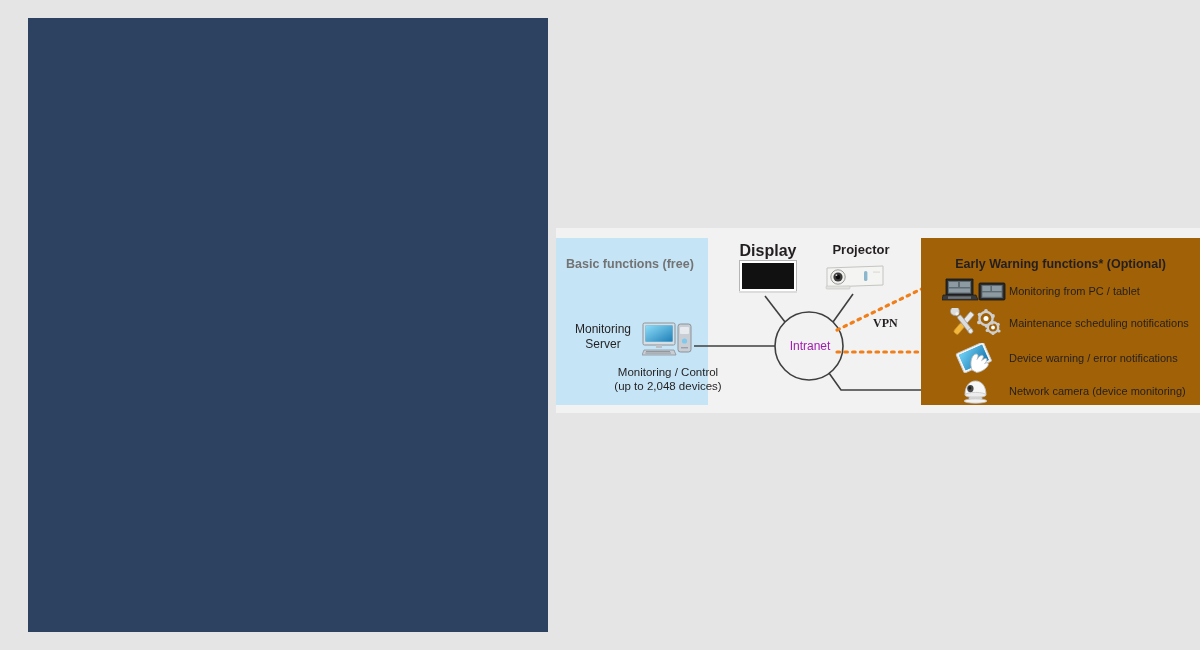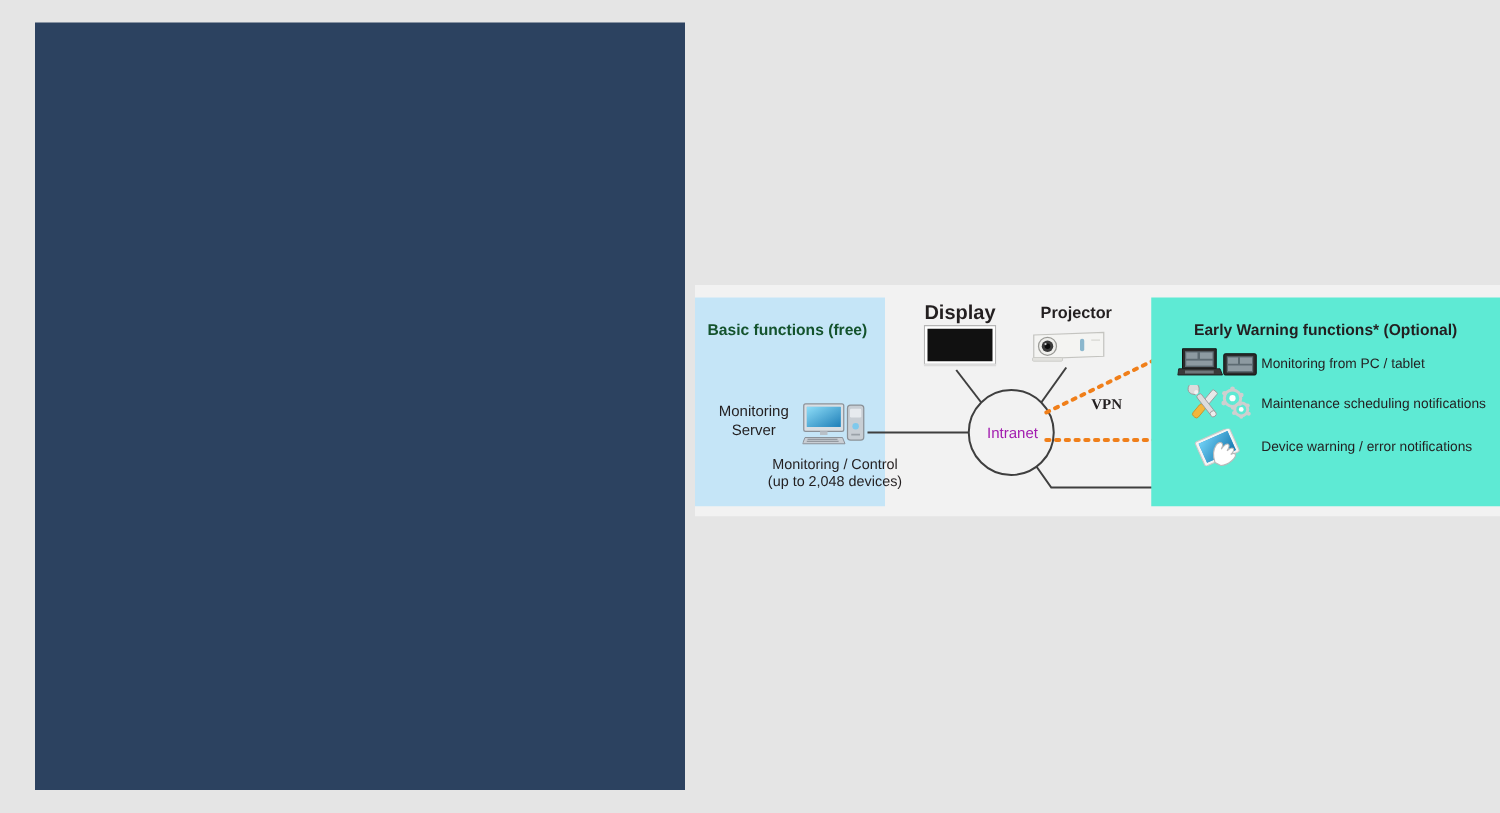--- a/index.html
+++ b/index.html
@@ -50,7 +50,7 @@
     top: 19px;
     font-size: 12.5px;
     font-weight: bold;
-    color: #14532d;
+    color: #737373;
     white-space: nowrap;
   }
   #server-label {

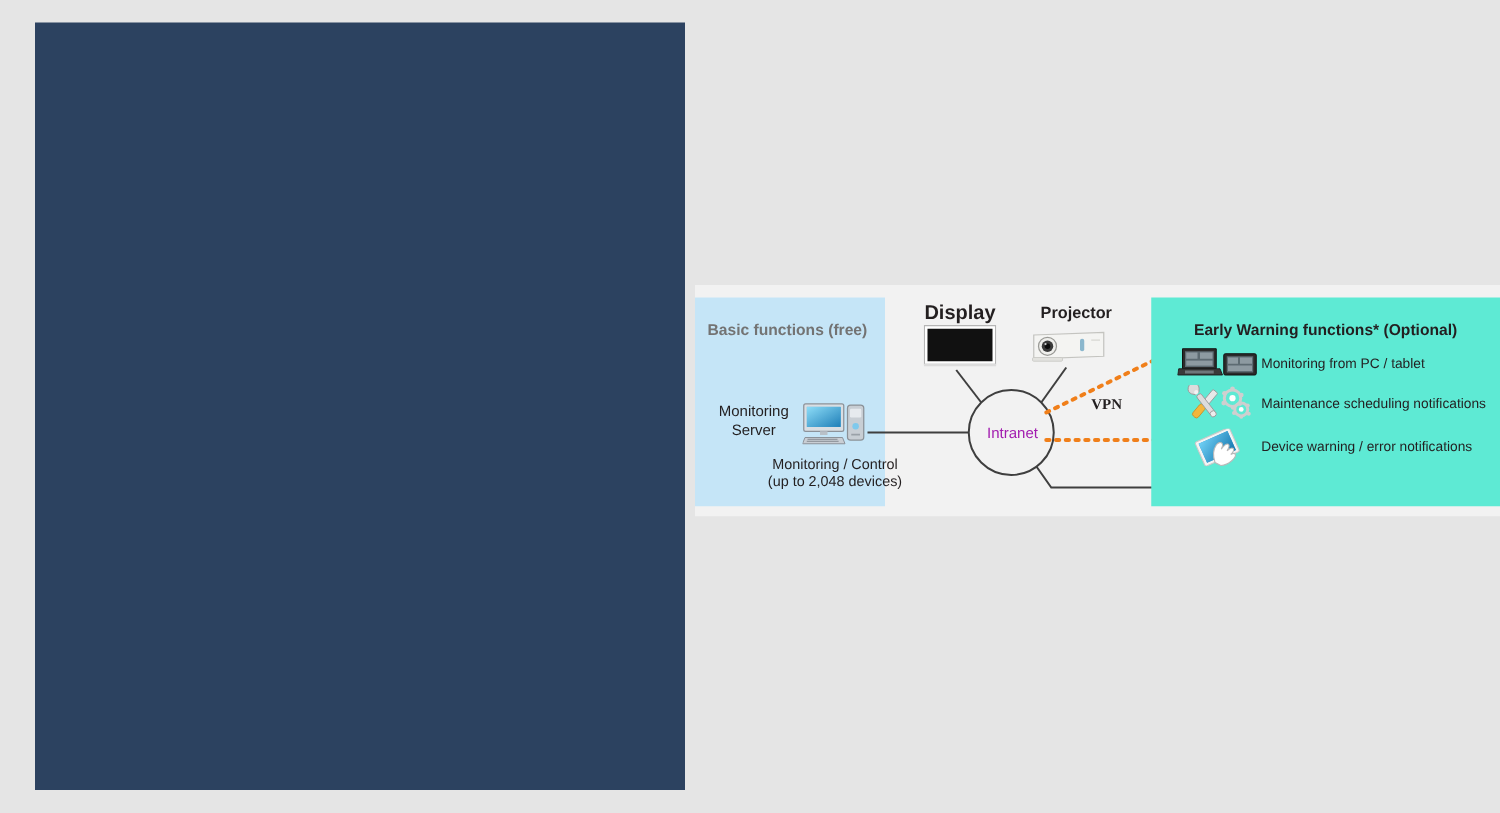--- a/index.html
+++ b/index.html
@@ -89,7 +89,7 @@
     top: 10px;
     width: 279px;
     height: 167px;
-    background: #5eead4;
+    background: #a16207;
   }
   #warning-title {
     position: absolute;

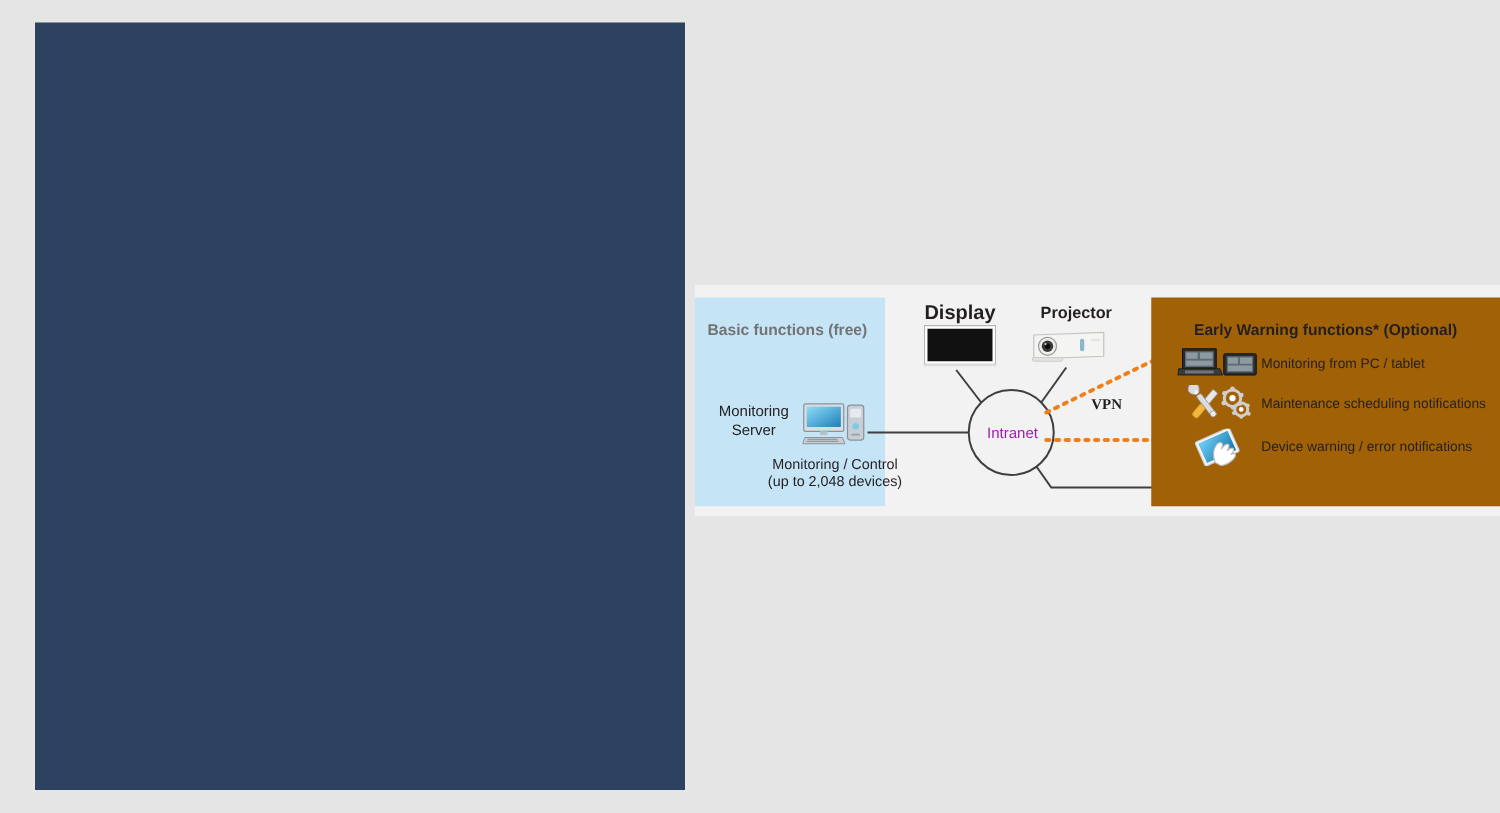--- a/index.html
+++ b/index.html
@@ -380,6 +380,22 @@
       <span class="warn-text">Device warning / error notifications</span>
     </div>
 
+    <div class="warn-row" id="warn-row-3">
+      <div class="warn-ico-wrap">
+        <svg viewBox="0 0 64 26" width="64" height="26">
+
+          <path d="M23 17 C23 8 27.5 3 33.5 3 C39.5 3 44 8 44 17 Z" fill="#f7f7f7" stroke="#c6c6c6" stroke-width="0.9"></path>
+          <ellipse cx="33.5" cy="17" rx="10.5" ry="2.6" fill="#ededed" stroke="#c6c6c6" stroke-width="0.8"></ellipse>
+
+          <ellipse cx="28.4" cy="10.6" rx="3.2" ry="3.6" fill="#4a4a4a"></ellipse>
+          <ellipse cx="27.8" cy="10" rx="1.5" ry="1.8" fill="#20201f"></ellipse>
+
+          <rect x="27" y="19" width="13" height="3" rx="1.2" fill="#dedede" stroke="#c0c0c0" stroke-width="0.7"></rect>
+          <ellipse cx="33.5" cy="23" rx="11.5" ry="2.2" fill="#f2f2f2" stroke="#c3c3c3" stroke-width="0.8"></ellipse>
+        </svg>
+      </div>
+      <span class="warn-text">Network camera (device monitoring)</span>
+    </div>
   </div>
 
 </div>

